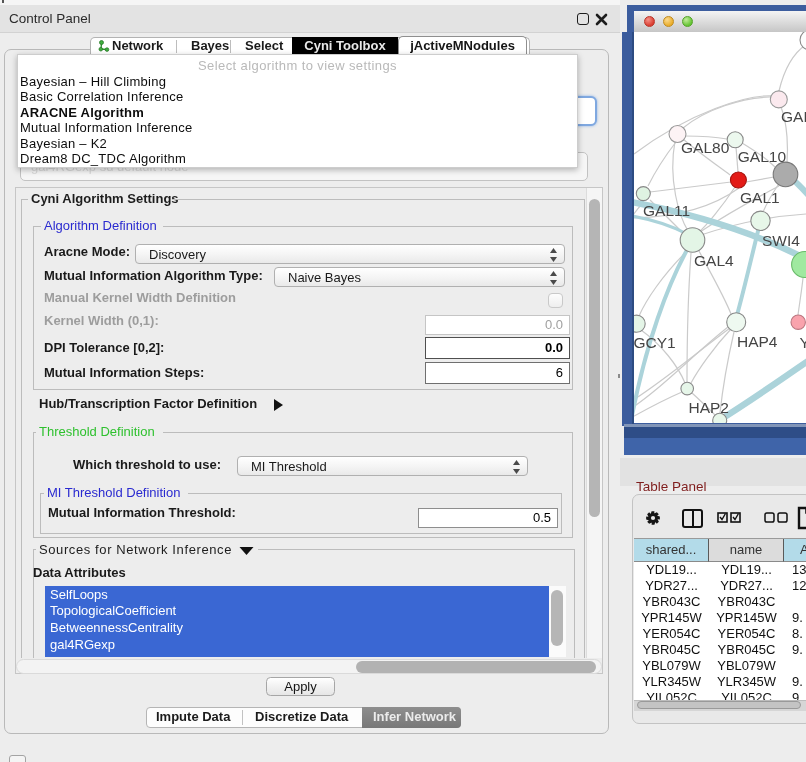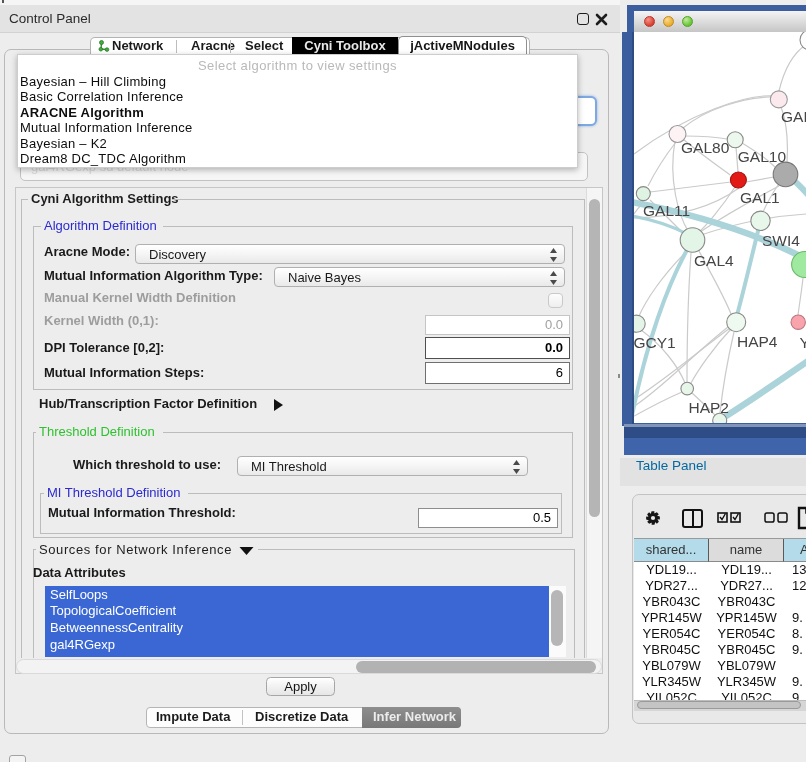--- a/index.html
+++ b/index.html
@@ -42,7 +42,7 @@
   </svg>
   <div class="ab b" style="left:112px;top:37.5px;color:#1b1b1b;">Network</div>
   <div class="ab" style="left:176px;top:40px;width:1px;height:13px;background:#bdbdbd;"></div>
-  <div class="ab b" style="left:191px;top:37.5px;color:#1b1b1b;">Aracne</div>
+  <div class="ab b" style="left:191px;top:37.5px;color:#1b1b1b;">Bayes</div>
   <div class="ab" style="left:230px;top:40px;width:1px;height:13px;background:#bdbdbd;"></div>
   <div class="ab b" style="left:245px;top:37.5px;color:#1b1b1b;">Select</div>
   <div class="ab" style="left:292px;top:37px;width:106px;height:34px;background:#000000;text-align:center;">

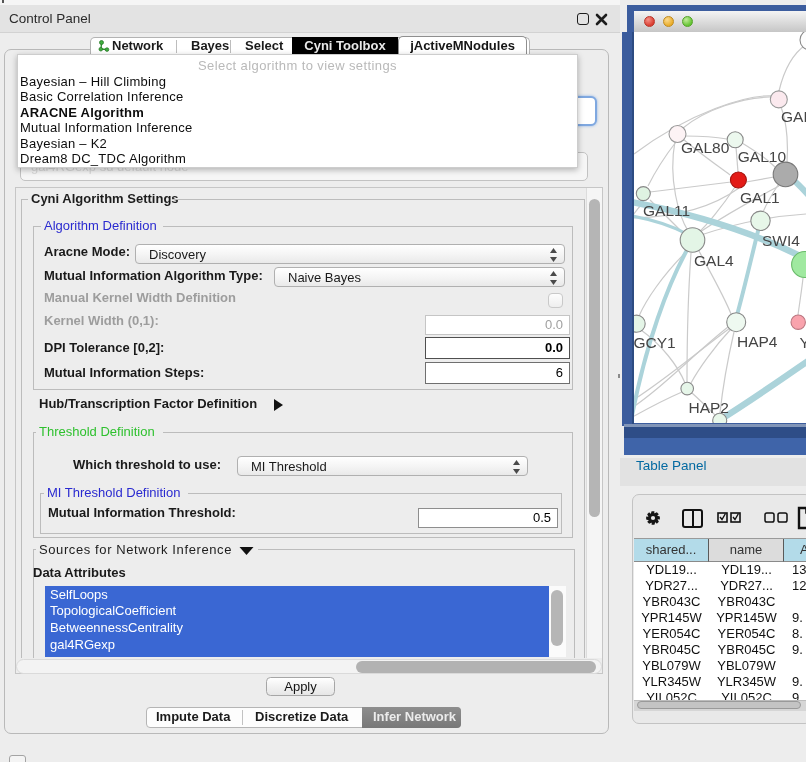--- a/index.html
+++ b/index.html
@@ -263,7 +263,7 @@
   </div>
 
   <div class="ab" style="left:0;top:458px;width:186px;height:28px;background:#e2e2e2;">
-    <div class="ab" style="left:16px;top:0;font-size:13.5px;color:#0369a1;">Table Panel</div>
+    <div class="ab" style="left:16px;top:21px;font-size:13.5px;color:#7f1d1d;">Table Panel</div>
   </div>
 
   <div class="ab" style="left:12px;top:494px;width:180px;height:230px;border:1px solid #c3c3c3;border-radius:7px;background:#e9e9e9;box-sizing:border-box;"></div>

